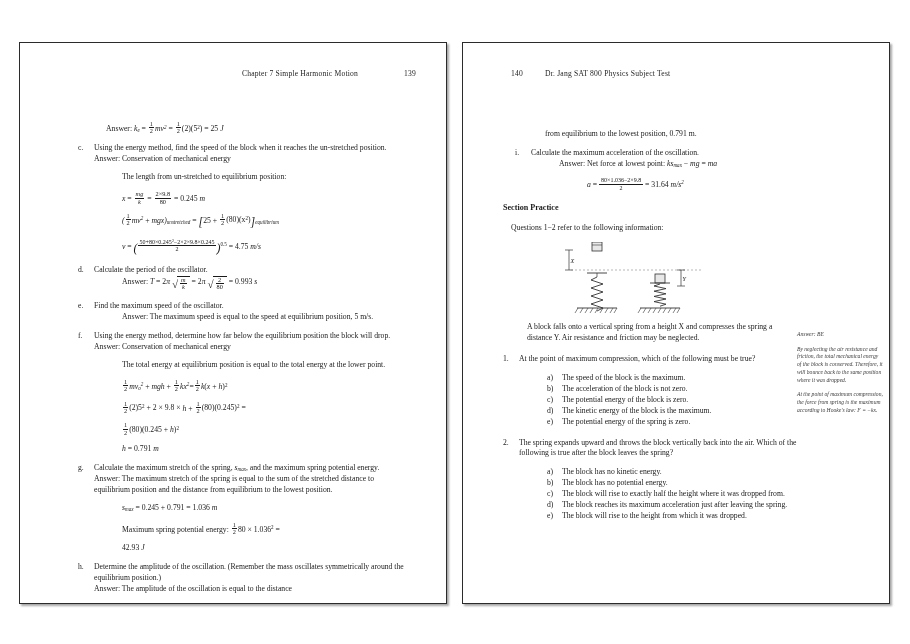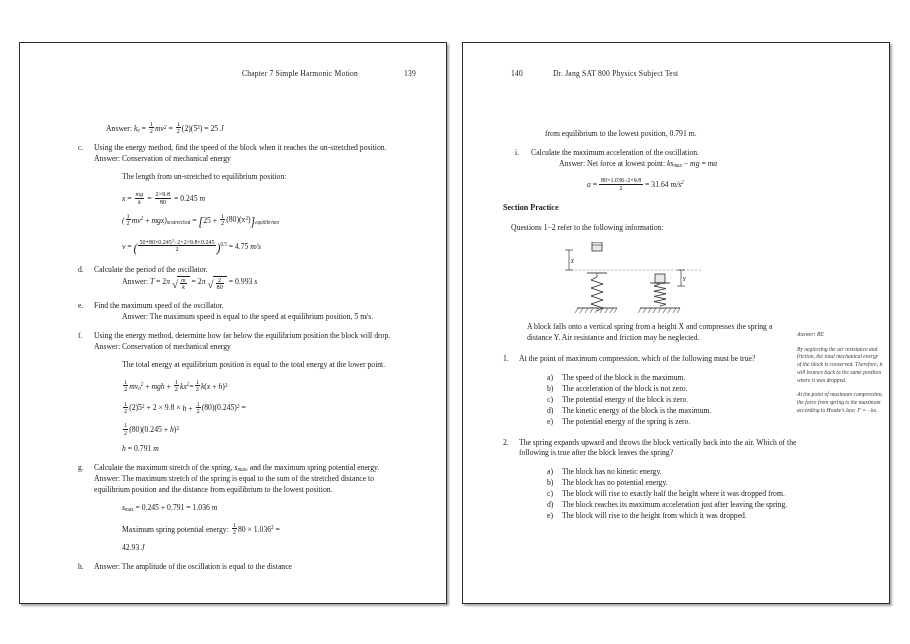--- a/index.html
+++ b/index.html
@@ -42,7 +42,7 @@
   .runhead.right-align { right: 30px; top: 26px; }
   .runhead.left-align  { left: 28px;  top: 26px; }
   .runhead .folio { display: inline-block; margin-left: 20px; }
-  .runhead .chapline { display: inline-block; margin-left: 8px; }
+  .runhead .chapline { display: inline-block; }
   .runhead .gapB { display: inline-block; width: 26px; }
   .runhead .gapC { display: inline-block; width: 22px; }
 

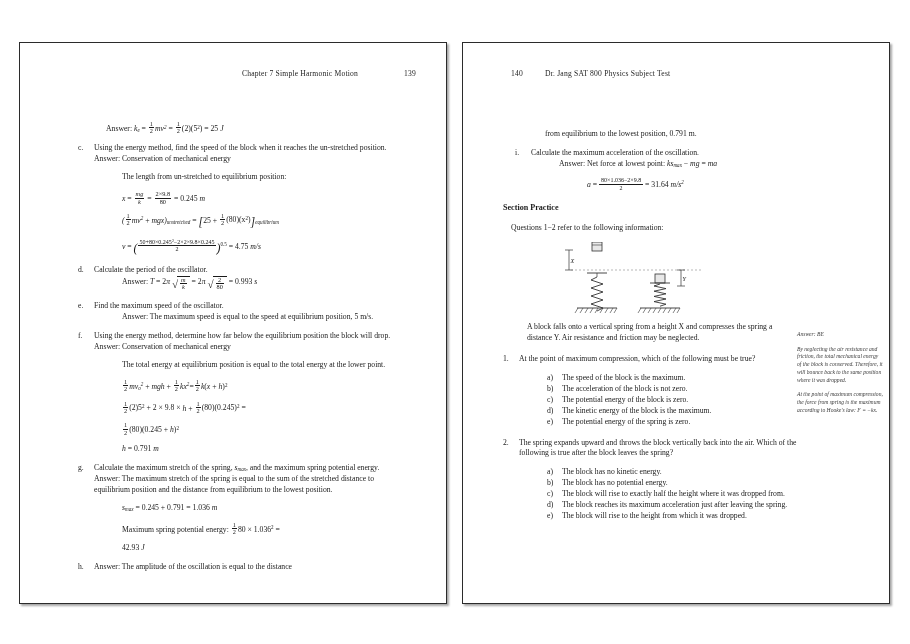--- a/index.html
+++ b/index.html
@@ -223,6 +223,7 @@
 
         <div class="item">
           <span class="marker">h.</span>
+          <p class="qtext">Determine the amplitude of the oscillation. (Remember the mass oscillates symmetrically around the equilibrium position.)</p>
           <p class="answer"><span class="lbl">Answer:</span> <span class="ital">The amplitude of the oscillation is equal to the distance</span></p>
         </div>
 

